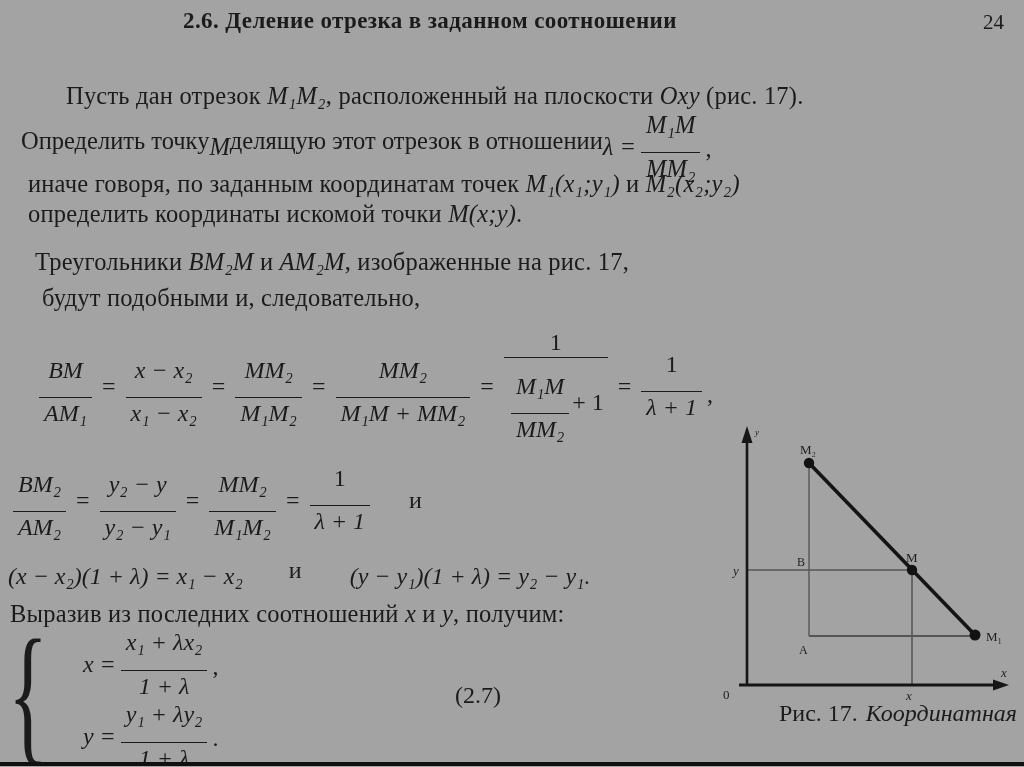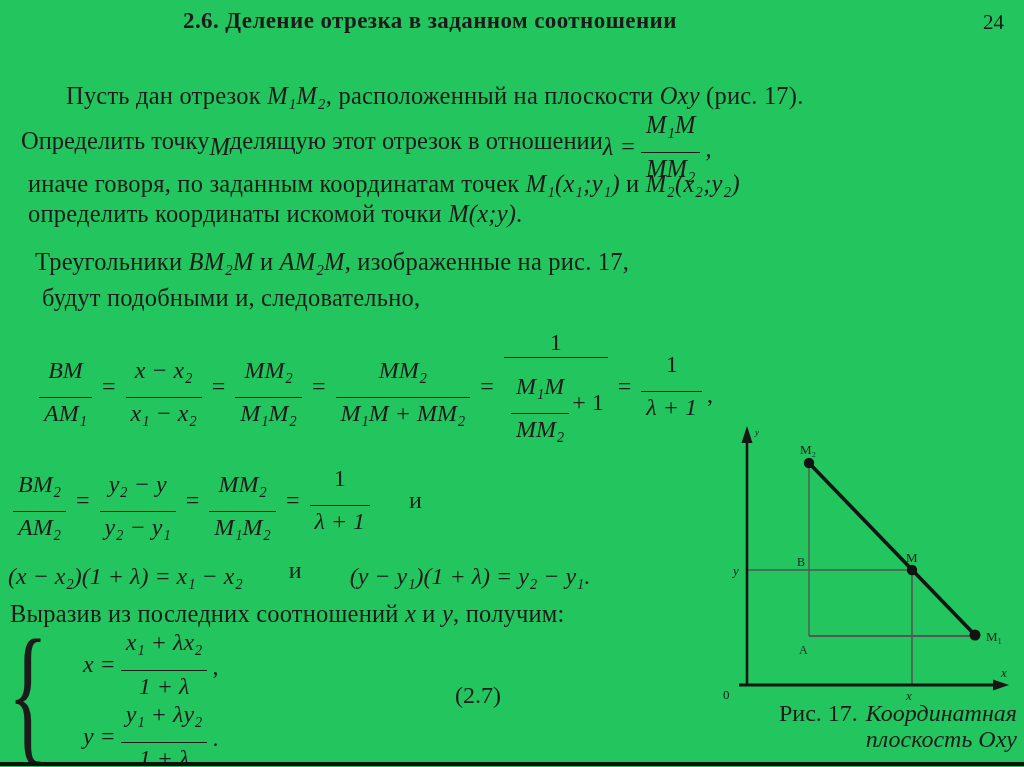--- a/index.html
+++ b/index.html
@@ -4,7 +4,7 @@
 <style>
   html,body{margin:0;padding:0;background:#e8e8e8;}
   .slide{
-    position:relative;width:1024px;height:767px;background:#22c55e;overflow:hidden;
+    position:relative;width:1024px;height:767px;background:#a3a3a3;overflow:hidden;
     font-family:"Liberation Serif","DejaVu Serif",serif;color:#1b1b1b;
   }
   .abs{position:absolute;}

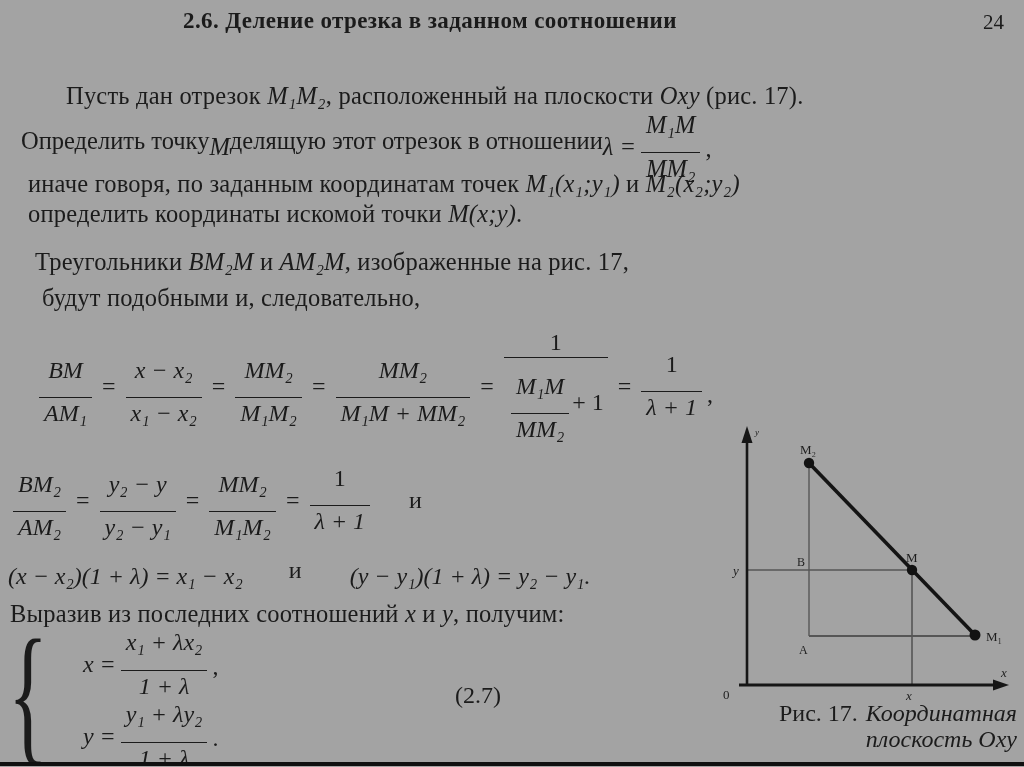--- a/index.html
+++ b/index.html
@@ -185,7 +185,6 @@
 
   <div class="abs caption" style="left:715px;top:700px;">
     <div><span class="rm pref">Рис. 17.</span><span class="it">Координатная</span></div>
-    <div><span class="it">плоскость Oxy</span></div>
   </div>
 
   <div class="abs bottomrule"></div>

